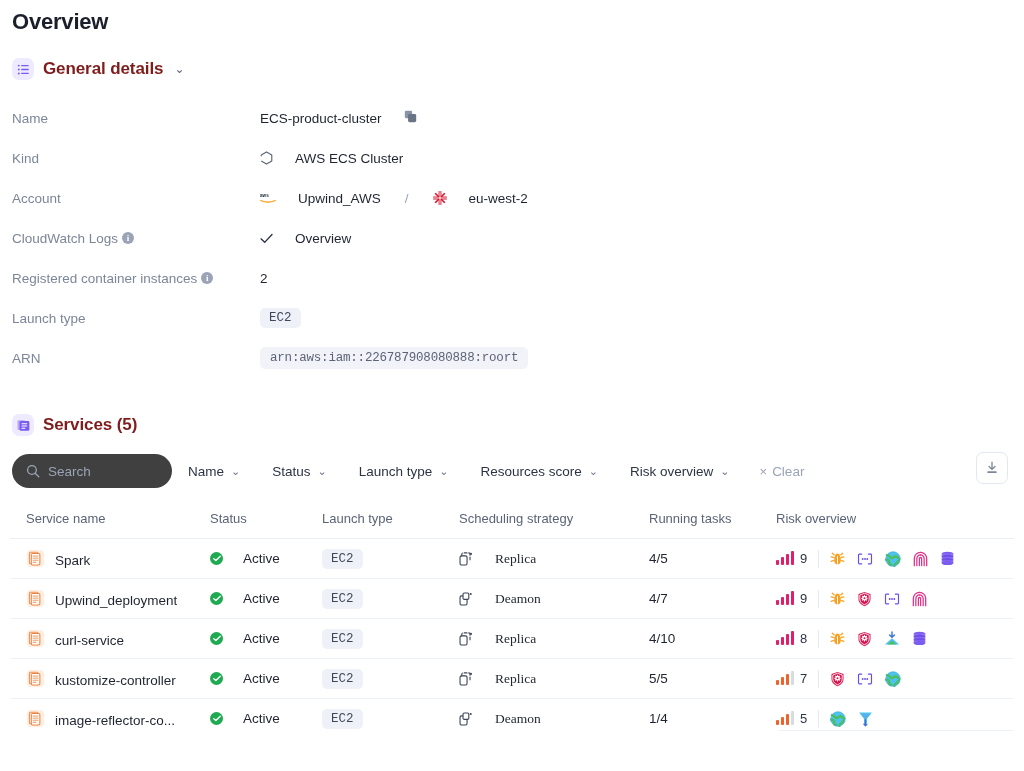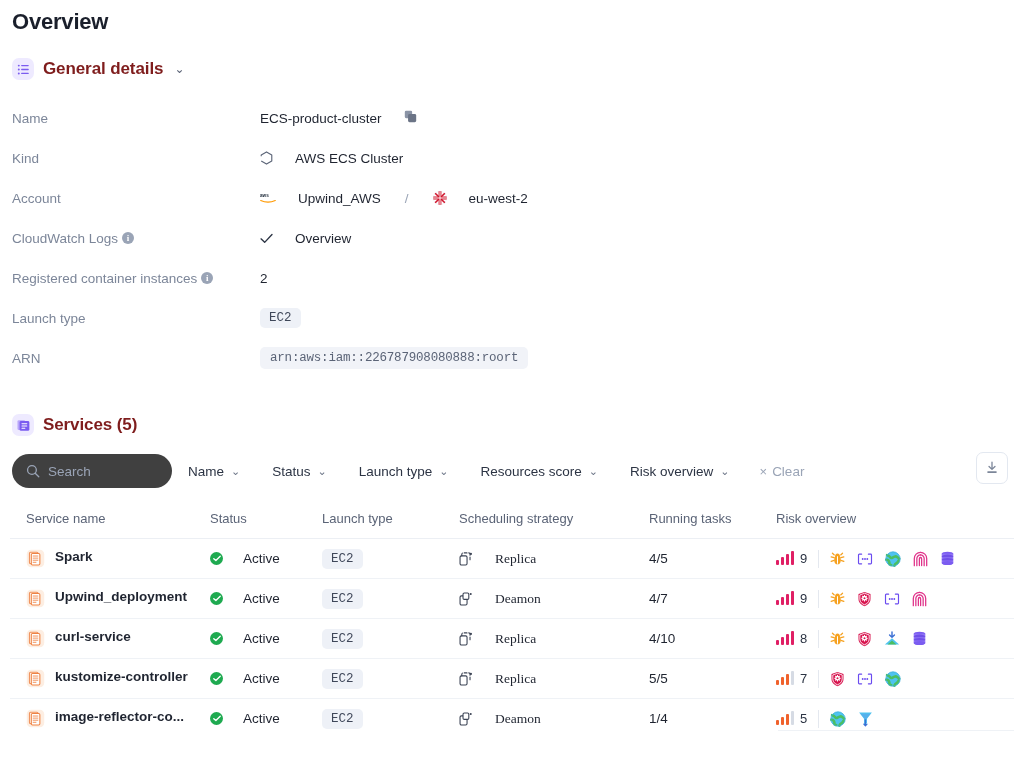--- a/index.html
+++ b/index.html
@@ -99,7 +99,7 @@
   .c-risk { width: auto; }
   th.c-name { padding-left: 16px !important; }
 
-  .svc-name-cell { display: flex; align-items: flex-start; gap: 10px; font-weight: bold; }
+  .svc-name-cell { display: flex; align-items: flex-end; gap: 10px; }
   .svc-icon { flex: 0 0 auto; }
   .svc-label { overflow: hidden; text-overflow: ellipsis; white-space: nowrap; }
 

